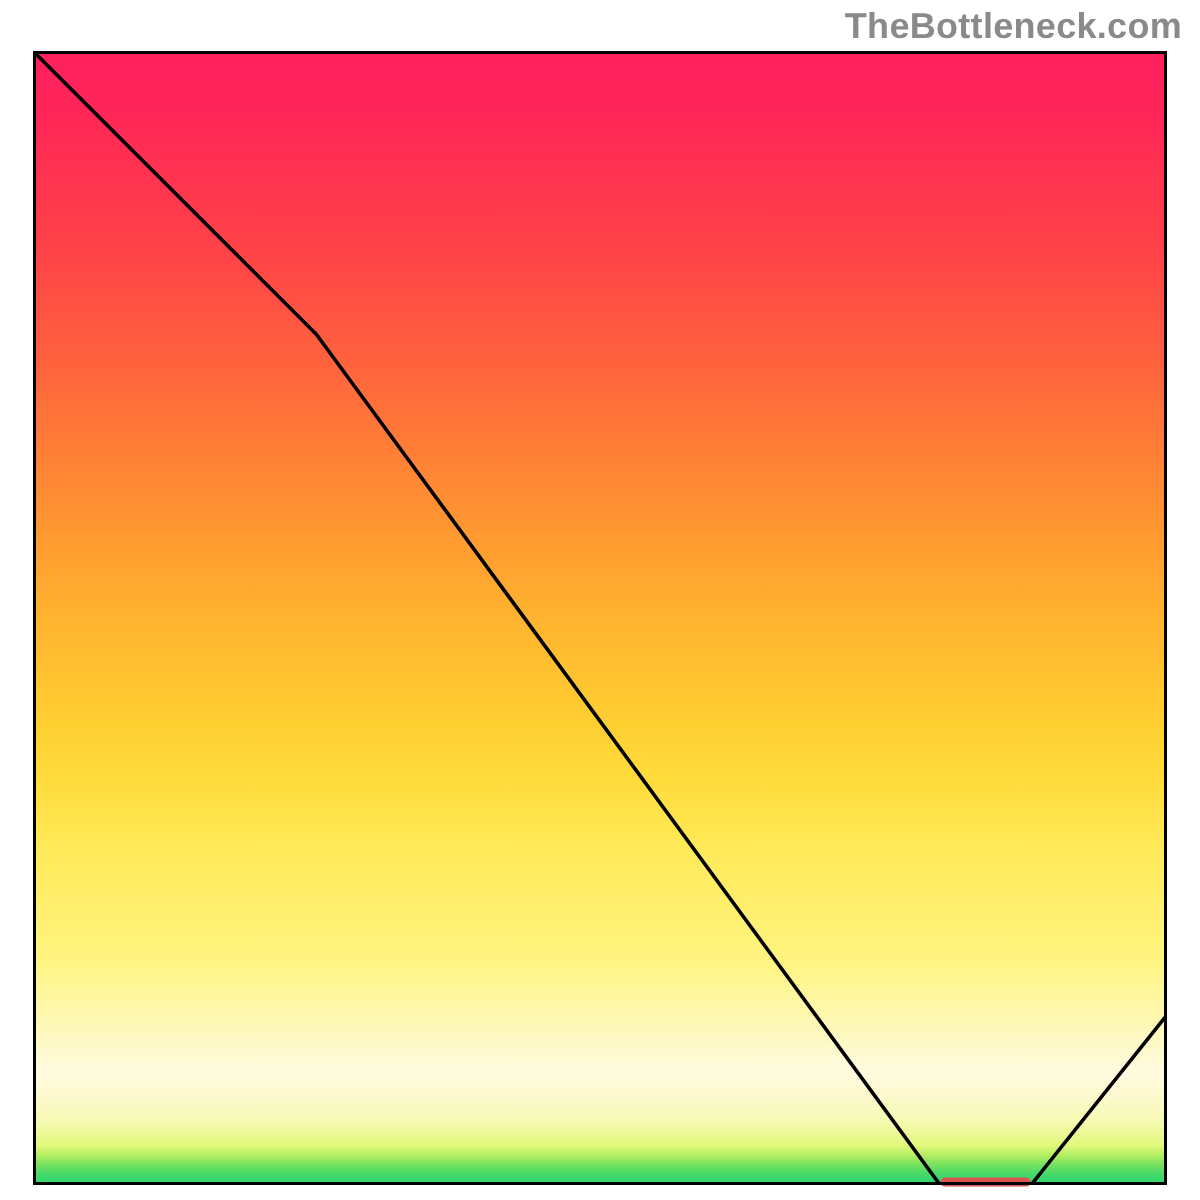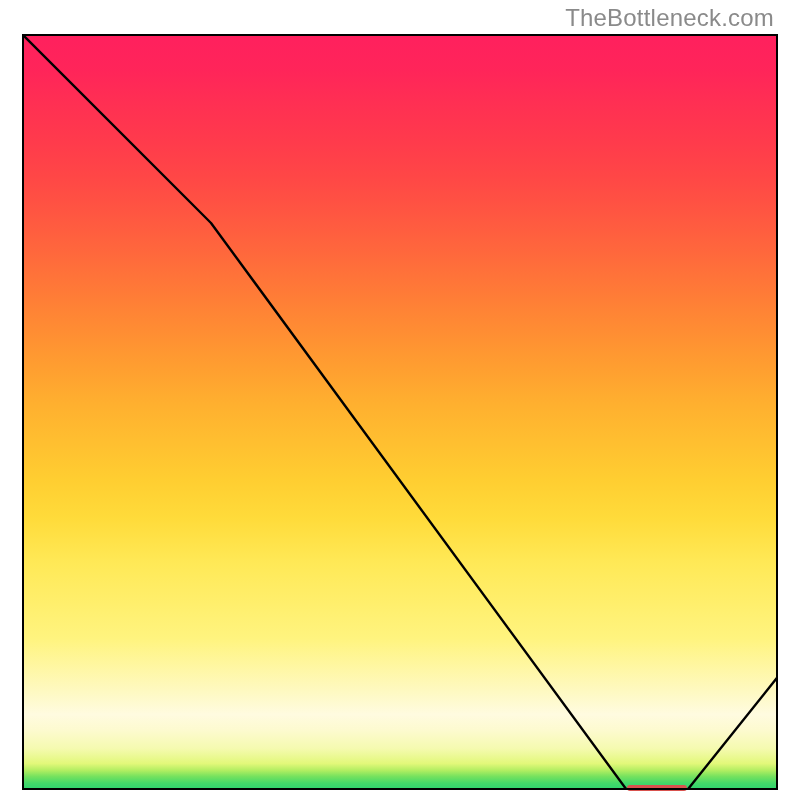--- a/index.html
+++ b/index.html
@@ -18,9 +18,9 @@
   .watermark {
     position: absolute;
     top: 4px;
-    right: 26px;
+    right: 12px;
     font-size: 24px;
-    font-weight: 400;
+    font-weight: 700;
     color: #8a8a8a;
     letter-spacing: 0.2px;
   }

